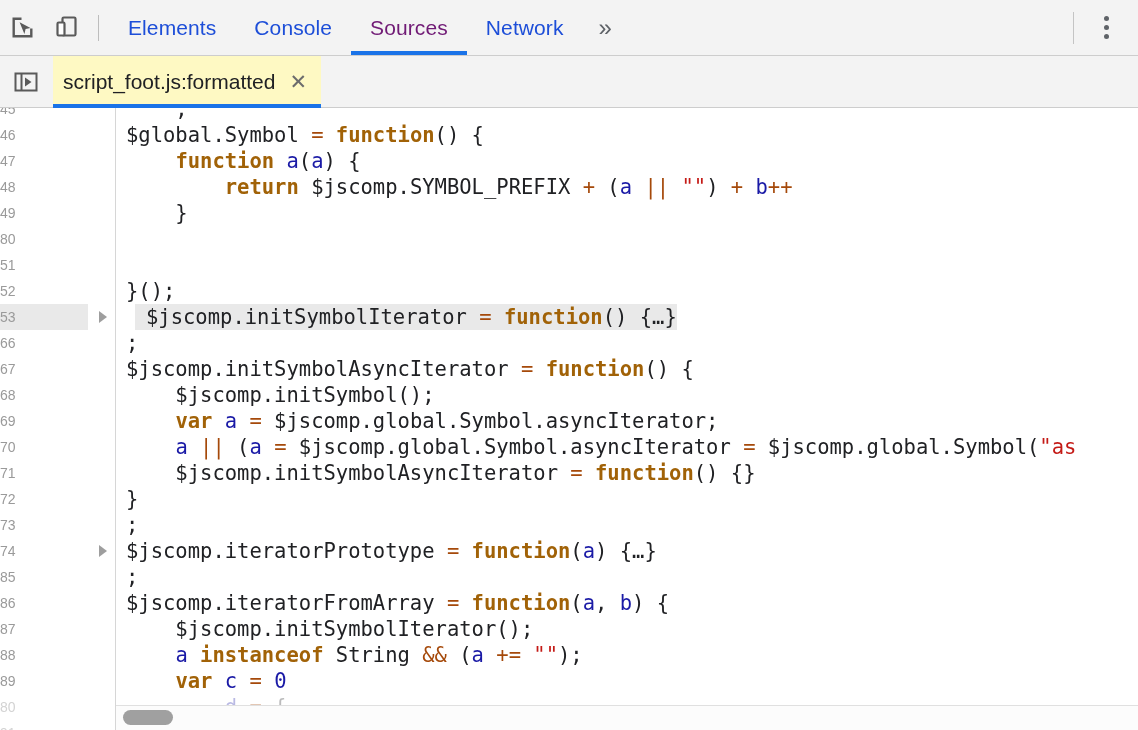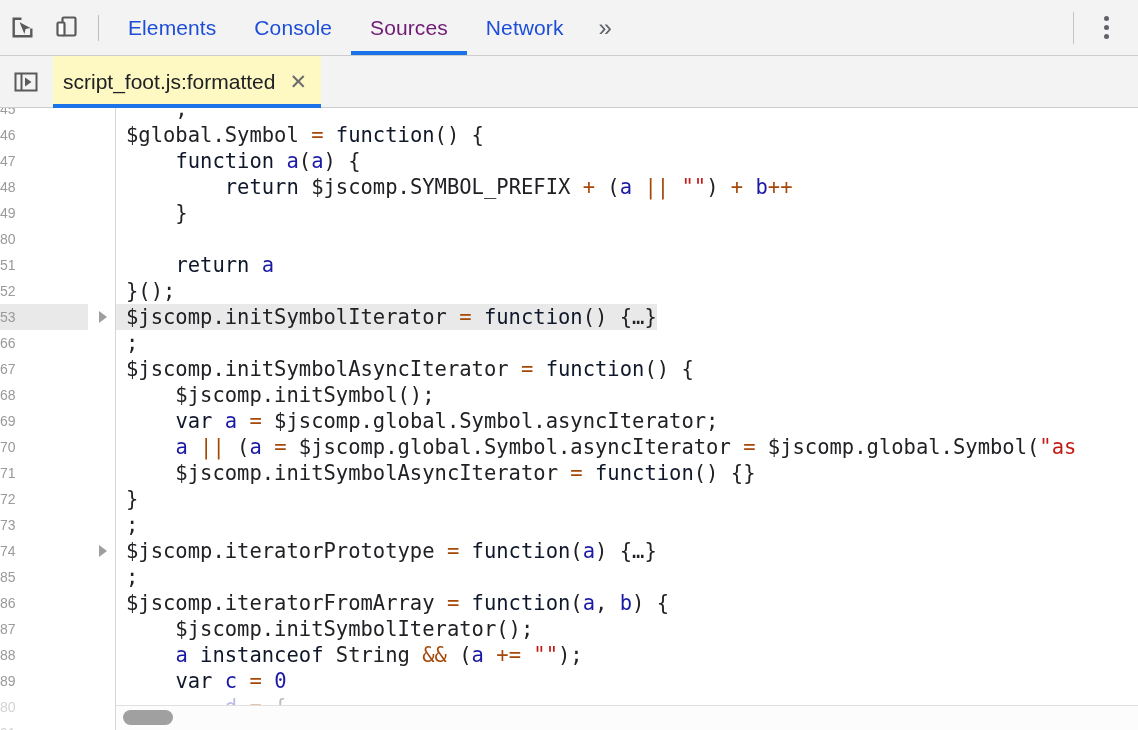--- a/index.html
+++ b/index.html
@@ -114,7 +114,7 @@
   .row.hl .code-text{display:inline-block;}
 
   
-  .kw{color:#0f172a;}
+  .kw{color:#a16207;font-weight:bold;}
   .var{color:#1a1aa6;}
   .op{color:#a5490a;}
   .str{color:#c41a16;}

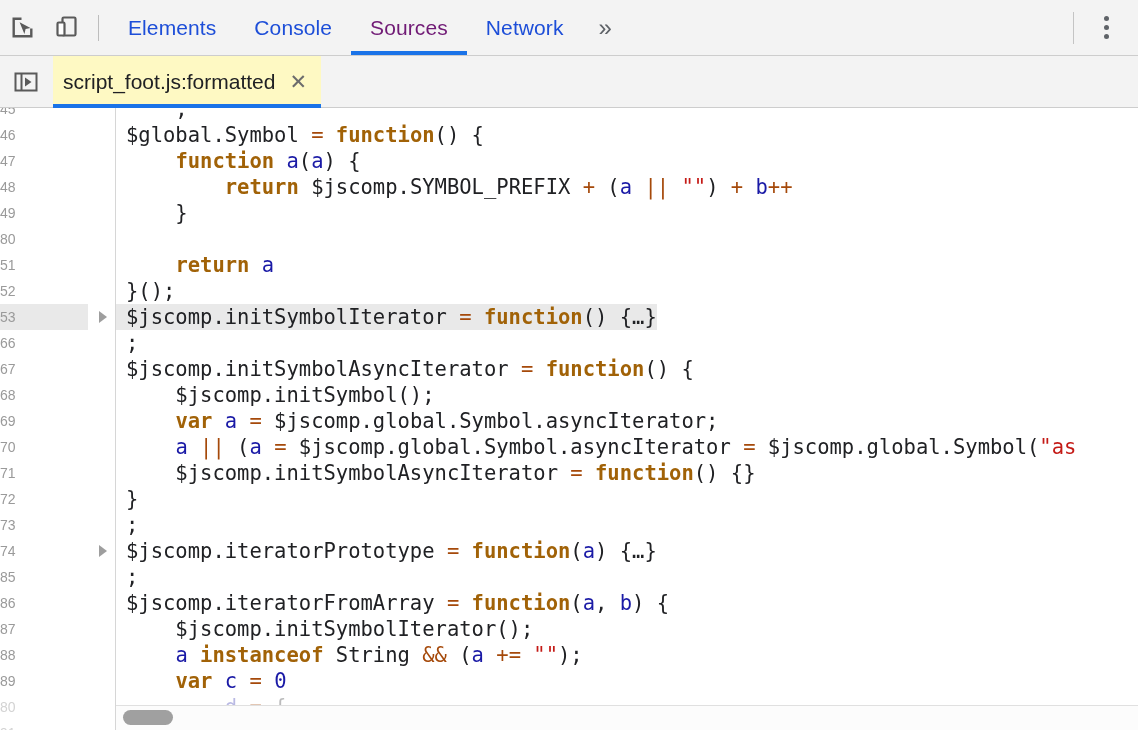--- a/index.html
+++ b/index.html
@@ -210,7 +210,7 @@
           <div class="row"><div class="ln">48</div><div class="foldcol"></div><div class="code-text"><span class="plain">        </span><span class="kw">return</span><span class="plain"> $jscomp.SYMBOL_PREFIX </span><span class="op">+</span><span class="plain"> (</span><span class="var">a</span><span class="plain"> </span><span class="op">||</span><span class="plain"> </span><span class="str">""</span><span class="plain">) </span><span class="op">+</span><span class="plain"> </span><span class="var">b</span><span class="op">++</span></div></div>
           <div class="row"><div class="ln">49</div><div class="foldcol"></div><div class="code-text"><span class="plain">    }</span></div></div>
           <div class="row"><div class="ln">80</div><div class="foldcol"></div></div>
-          <div class="row"><div class="ln">51</div><div class="foldcol"></div><div class="code-text"><span class="plain">    </span><span class="kw">return</span><span class="plain"> </span><span class="var">a</span></div></div>
+          <div class="row"><div class="ln">51</div><div class="foldcol"></div></div>
           <div class="row"><div class="ln">52</div><div class="foldcol"></div><div class="code-text"><span class="plain">}();</span></div></div>
           <div class="row hl"><div class="ln">53</div><div class="foldcol"><span class="tri"></span></div><div class="code-text"><span class="plain">$jscomp.initSymbolIterator </span><span class="op">=</span><span class="plain"> </span><span class="kw">function</span><span class="plain">() {</span><span class="fold-ell">…</span><span class="plain">}</span></div></div>
           <div class="row"><div class="ln">66</div><div class="foldcol"></div><div class="code-text"><span class="plain">;</span></div></div>

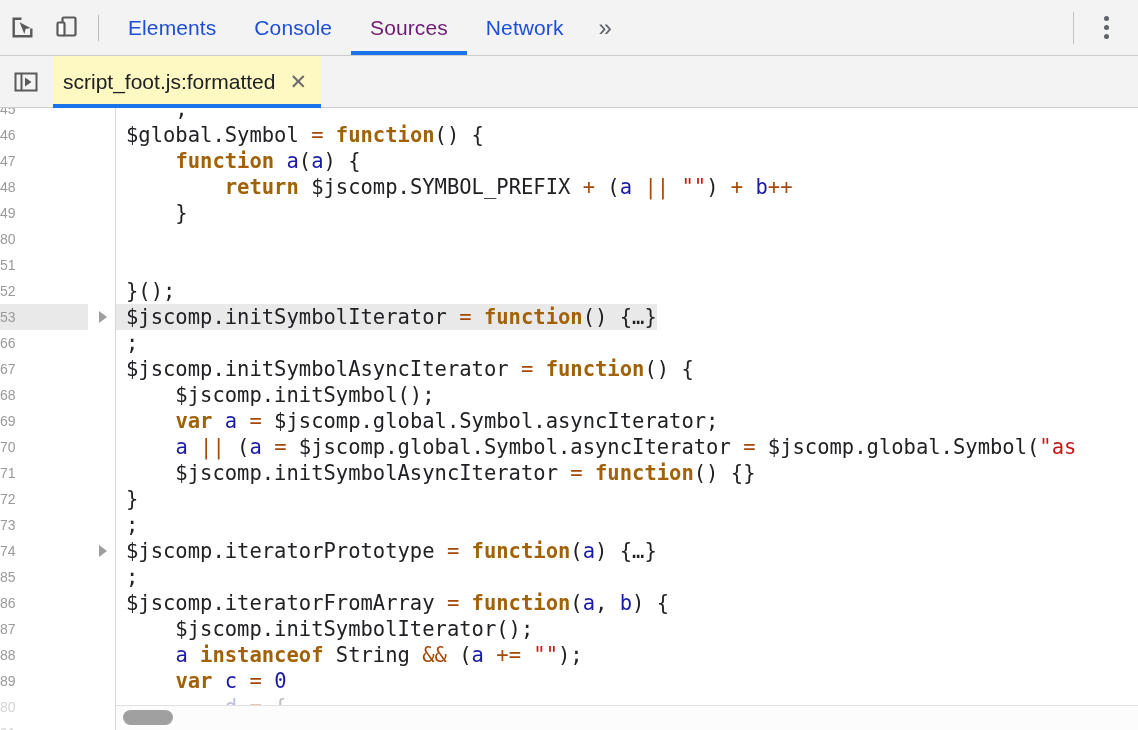--- a/index.html
+++ b/index.html
@@ -111,7 +111,7 @@
     padding-left:11px;white-space:pre;color:#202124;
     font-family:"DejaVu Sans Mono","Liberation Mono",monospace;
   }
-  .row.hl .code-text{display:inline-block;}
+  .row.hl .code-text{display:inline-block;margin-left:20px;}
 
   
   .kw{color:#a16207;font-weight:bold;}

